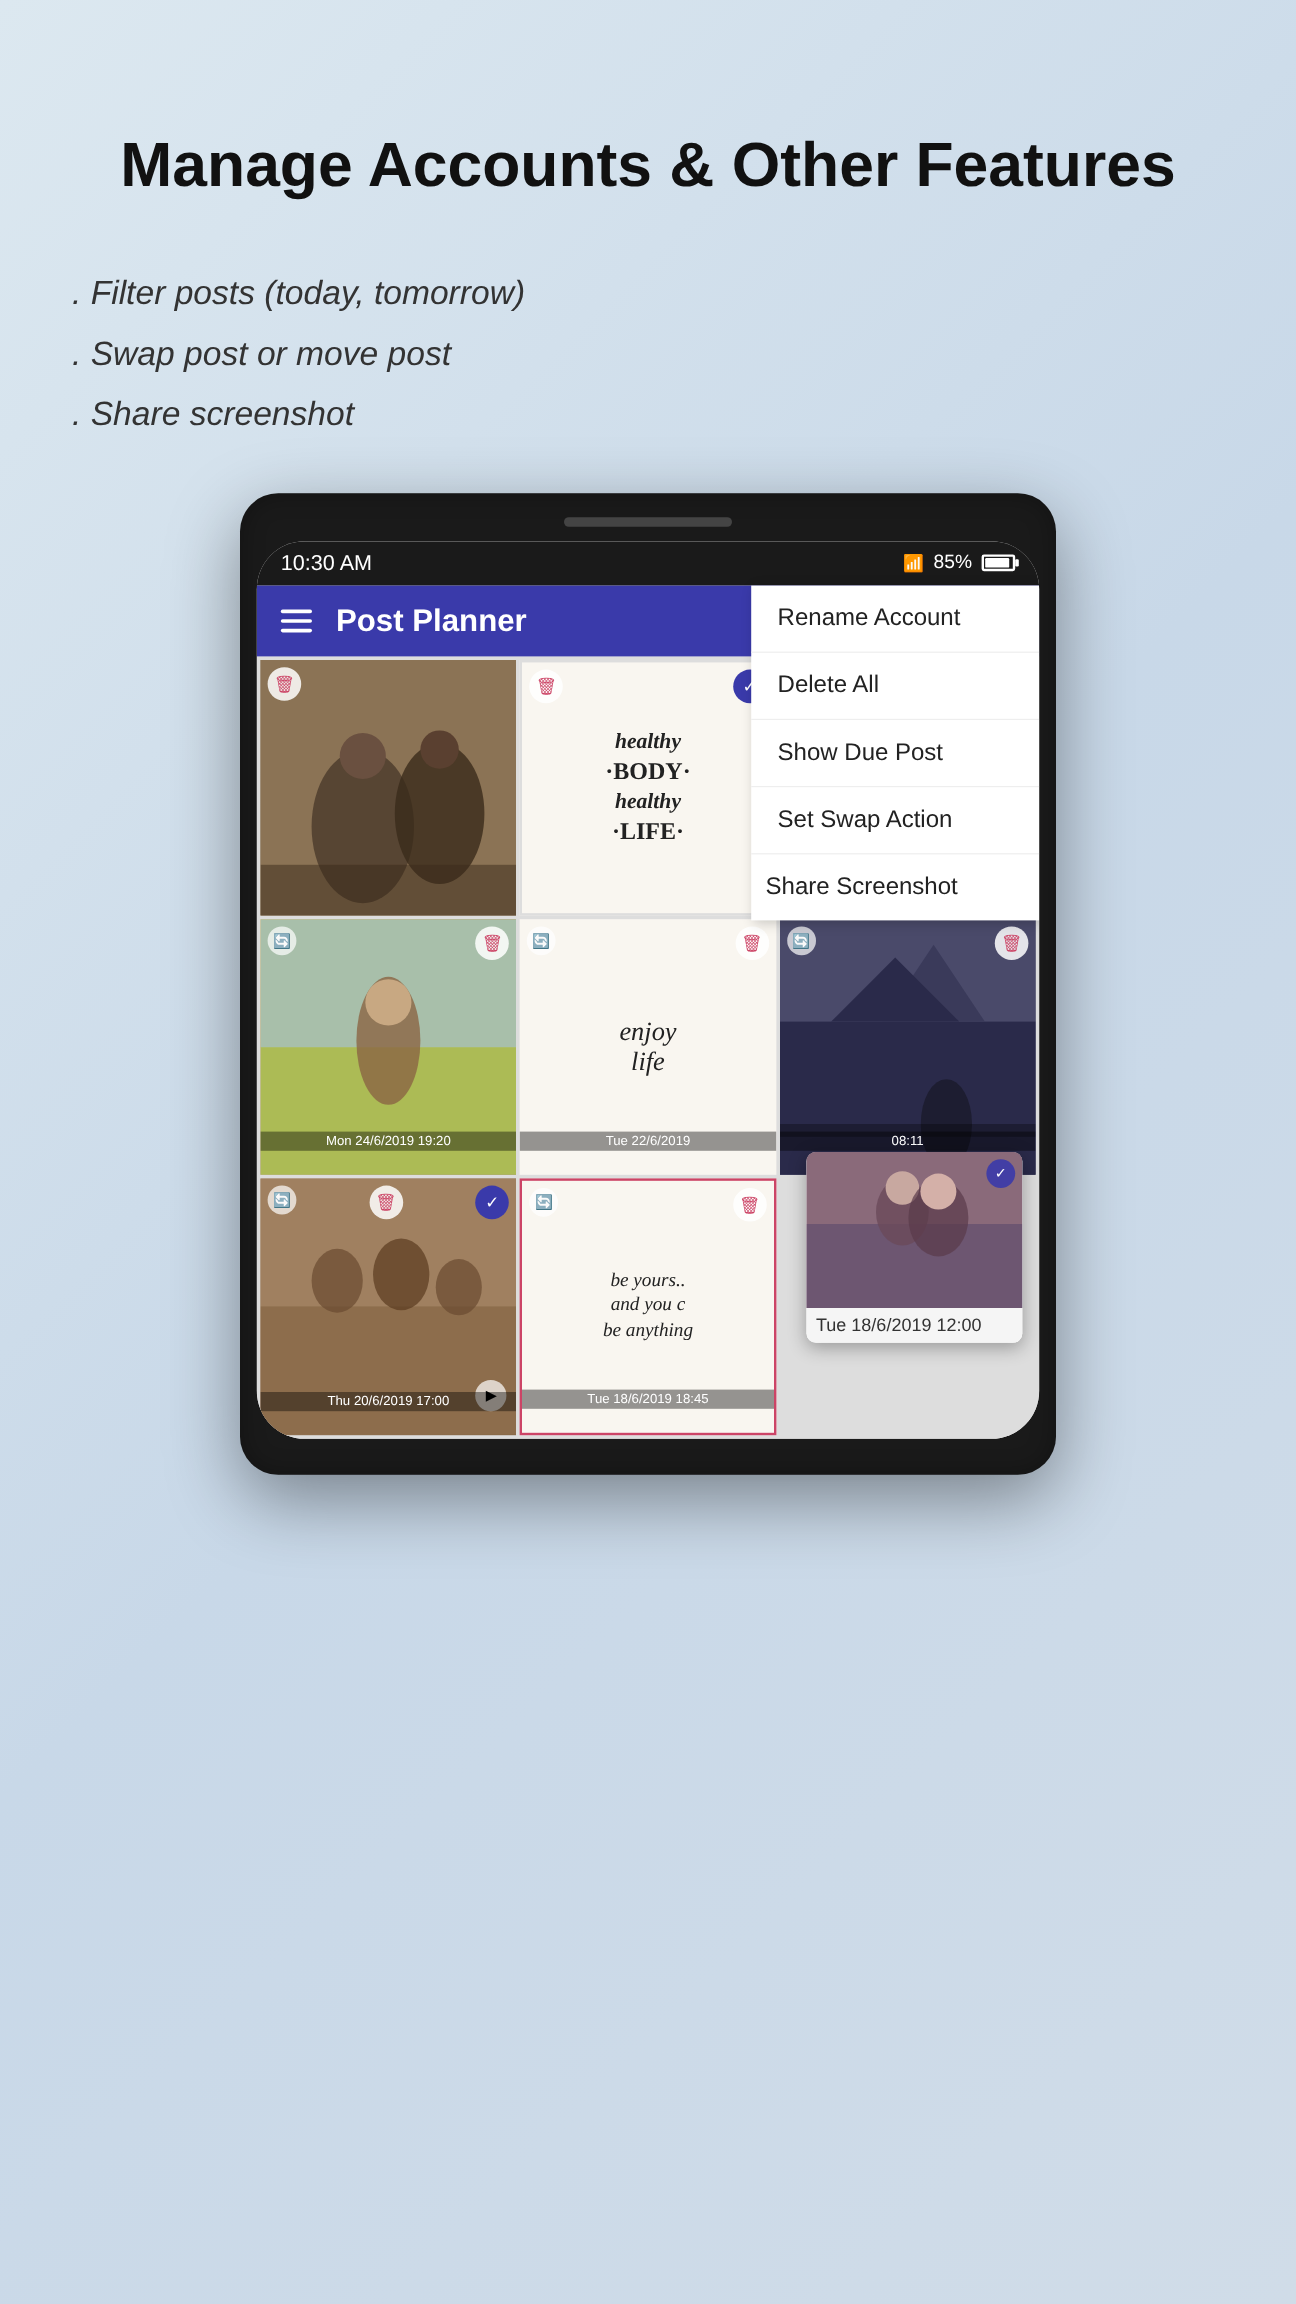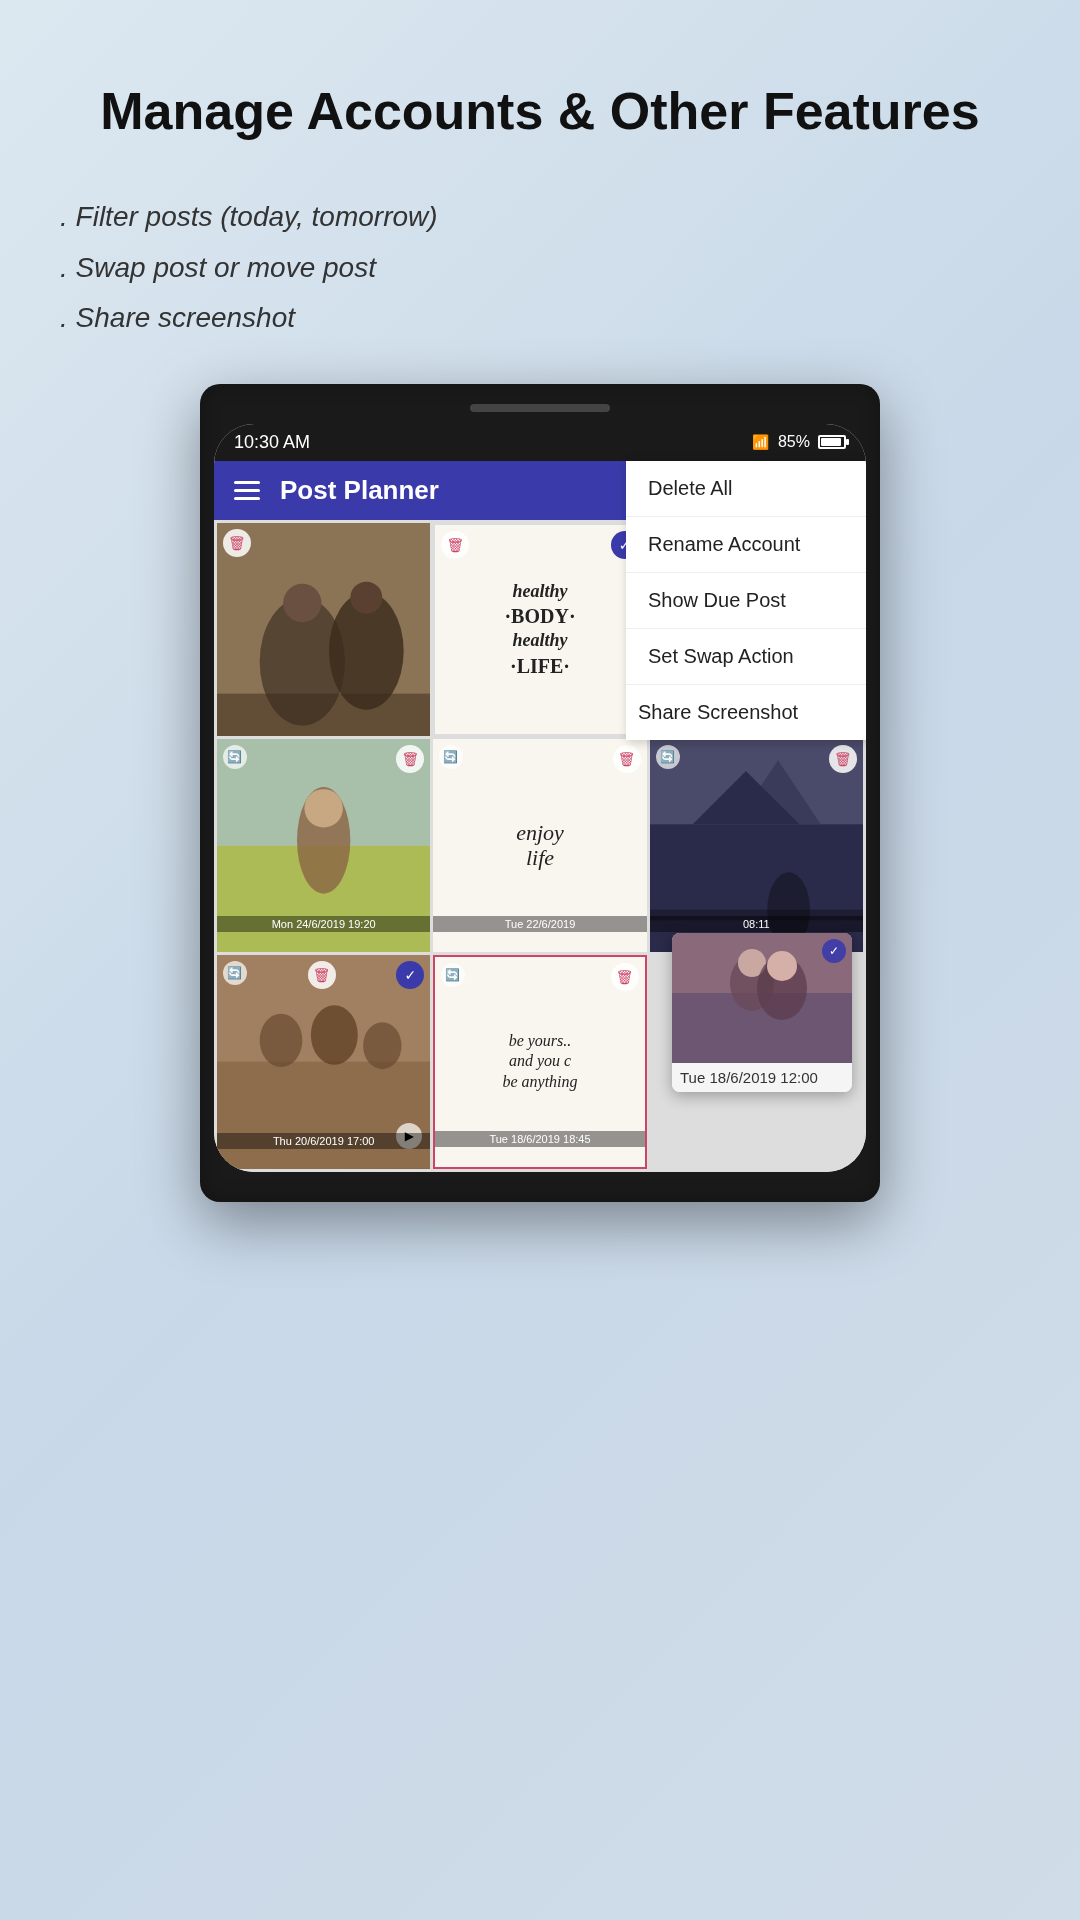--- a/index.html
+++ b/index.html
@@ -15,7 +15,7 @@
     
     .page-header {
       text-align: center;
-      padding: 80px 60px 30px;
+      padding: 107px 60px 30px;
     }
     .page-title {
       font-size: 52px;

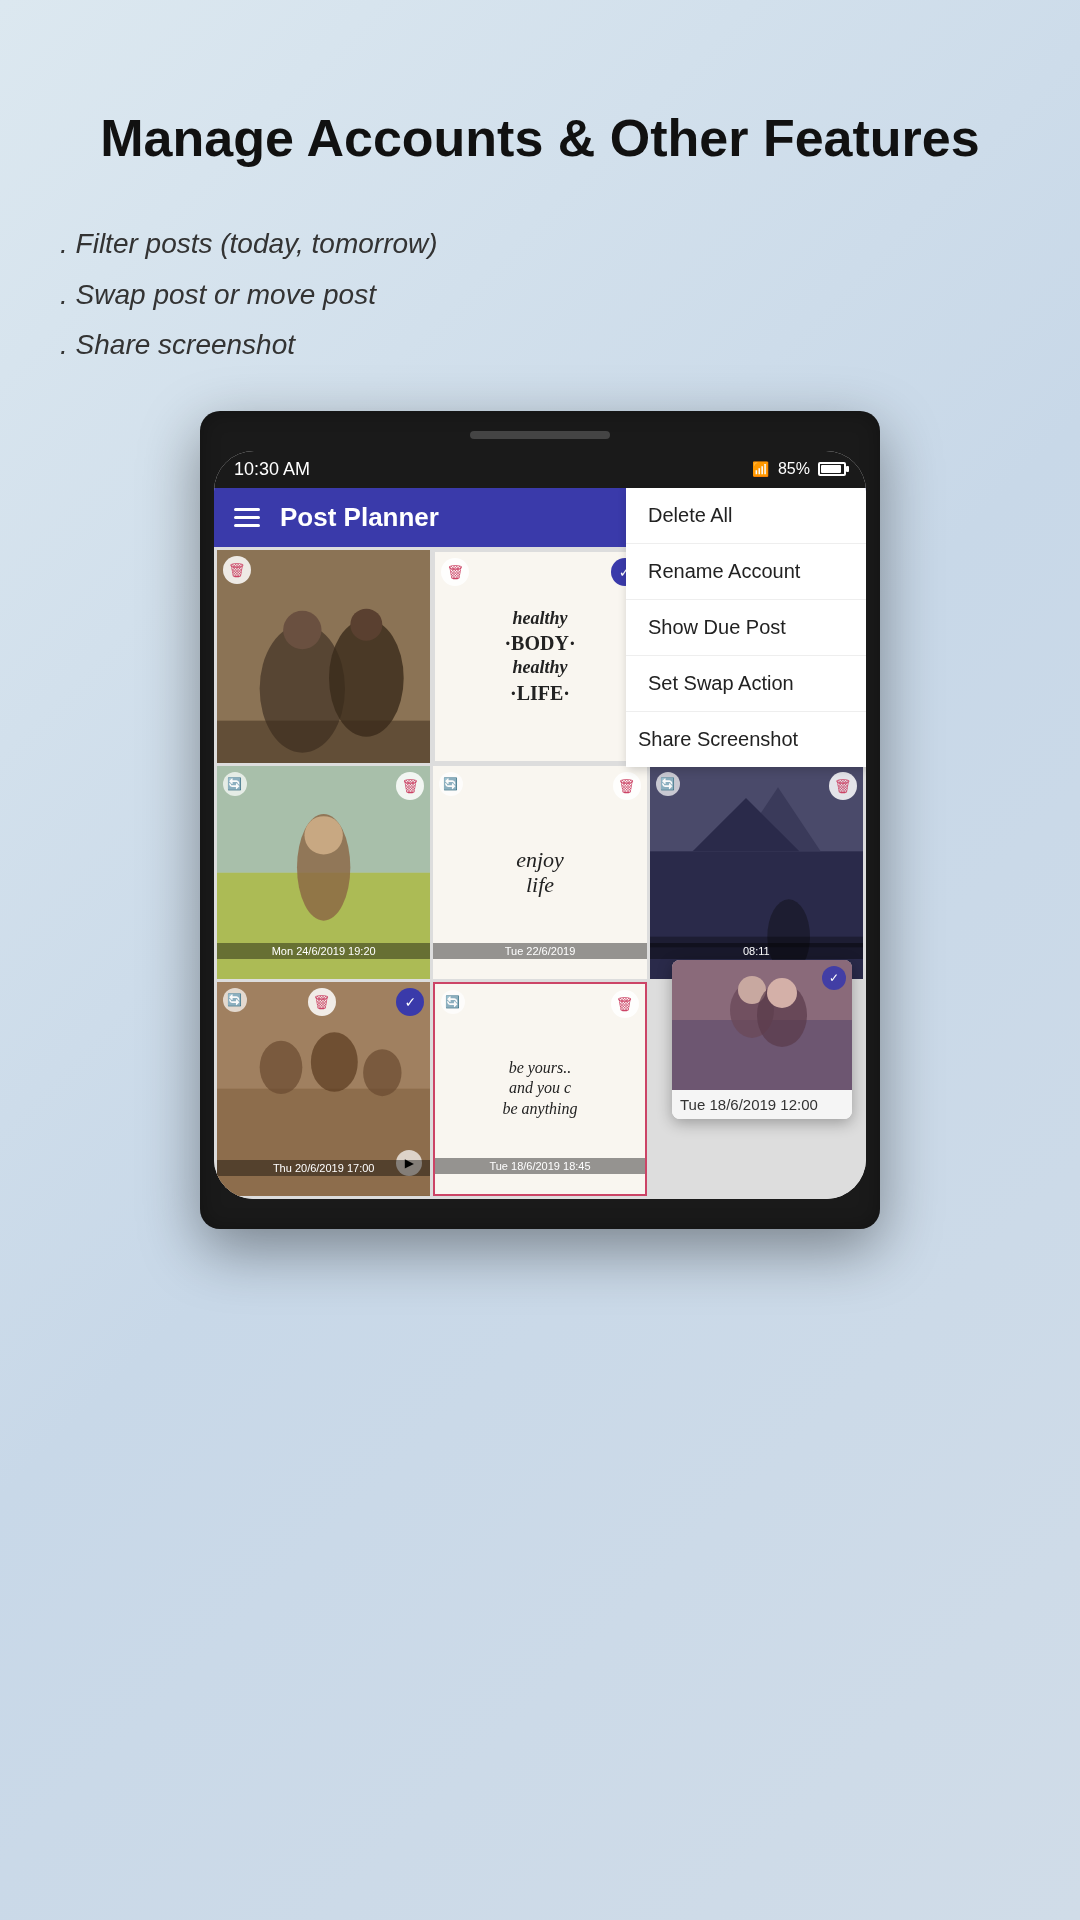--- a/index.html
+++ b/index.html
@@ -48,7 +48,7 @@
       width: 680px;
       margin: 0 auto;
       background: #1a1a1a;
-      border-radius: 20px;
+      border-radius: 32px;
       padding: 20px 14px 30px;
       box-shadow: 0 20px 60px rgba(0,0,0,0.4), inset 0 0 20px rgba(0,0,0,0.3);
     }

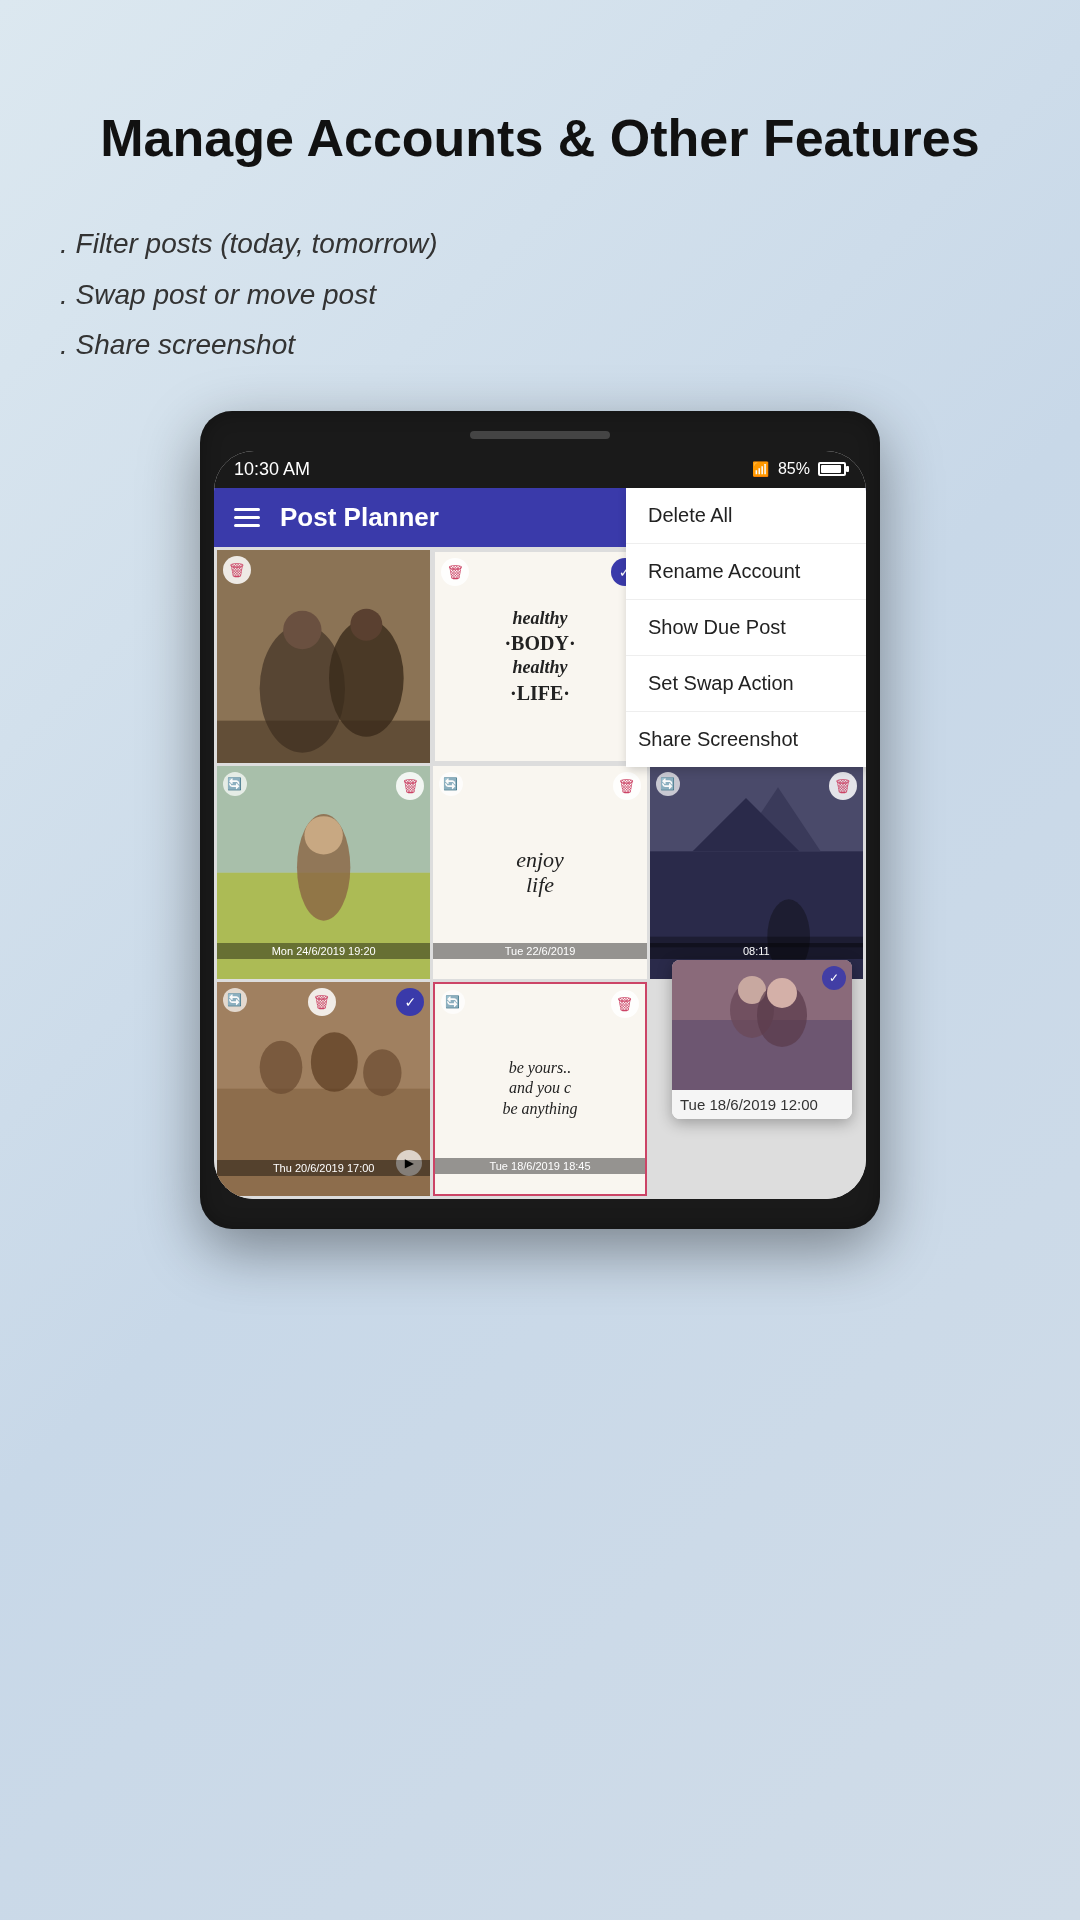--- a/index.html
+++ b/index.html
@@ -357,8 +357,8 @@
       <span class="app-title">Post Planner</span>
 
       <div class="dropdown-menu">
+        <div class="dropdown-item">Rename Account</div>
         <div class="dropdown-item">Delete All</div>
-        <div class="dropdown-item">Rename Account</div>
         <div class="dropdown-item">Show Due Post</div>
         <div class="dropdown-item">Set Swap Action</div>
         <div class="dropdown-item">Share Screenshot</div>

